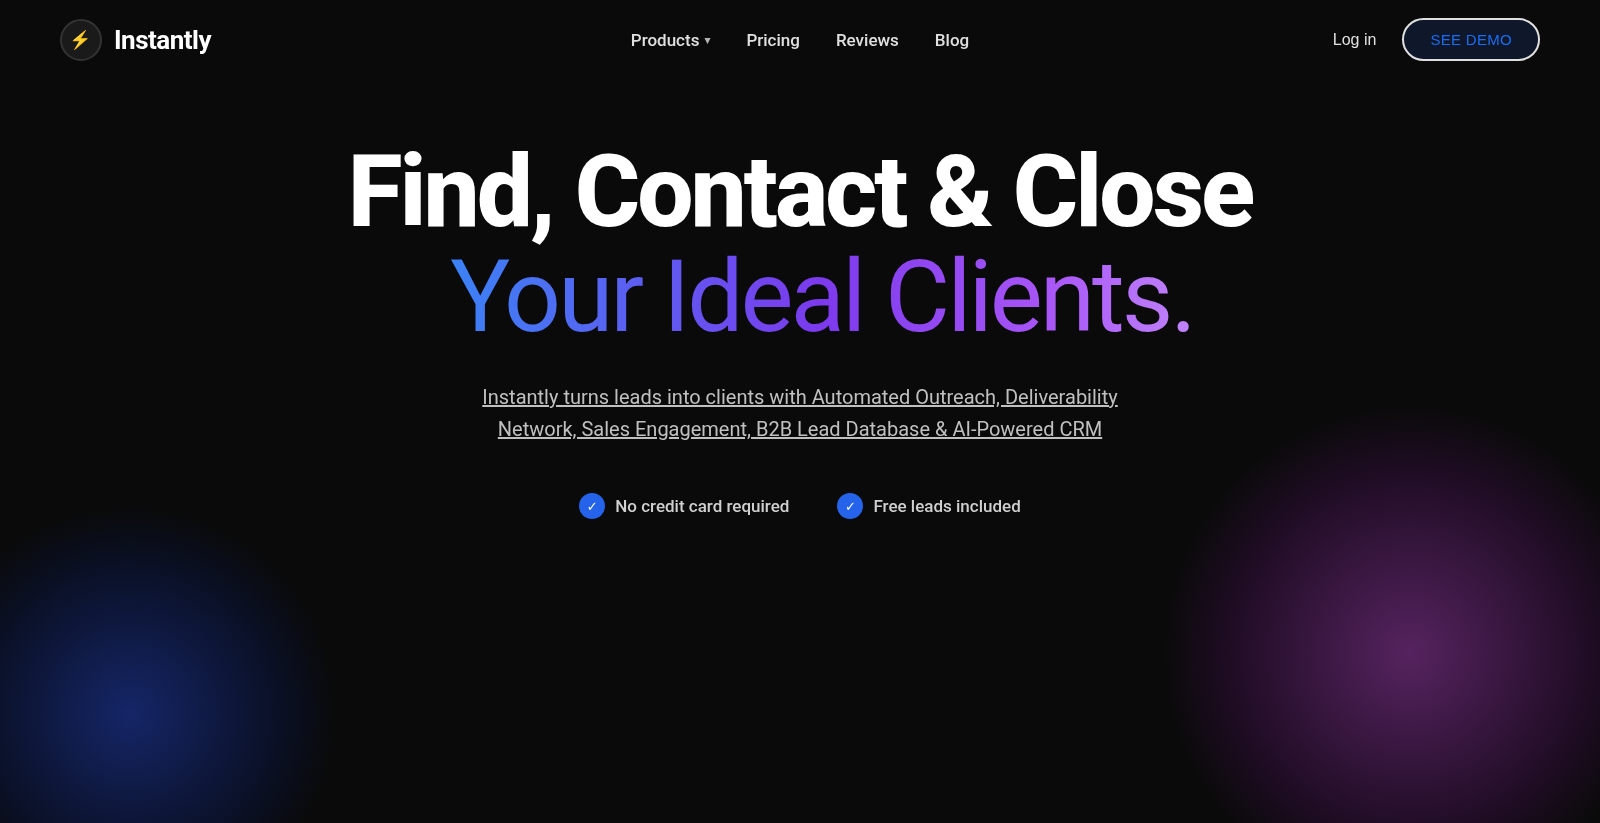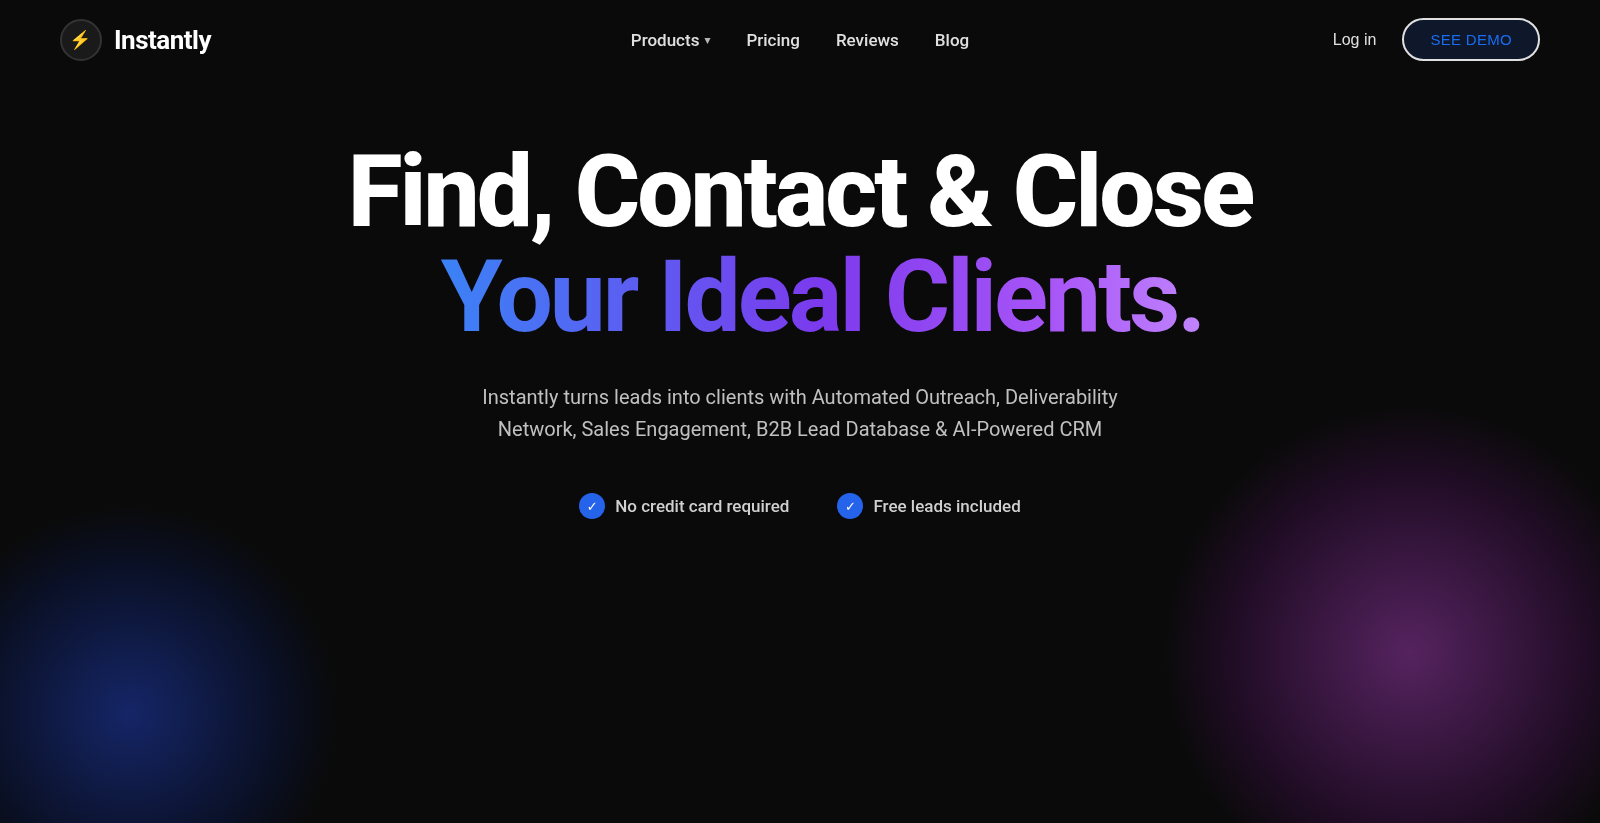--- a/index.html
+++ b/index.html
@@ -167,7 +167,7 @@
 
     .hero-title-line2 {
       font-size: 100px;
-      font-weight: 700;
+      font-weight: 400;
       line-height: 1.05;
       letter-spacing: -3px;
       background: linear-gradient(90deg, #3b82f6 0%, #7c3aed 50%, #a855f7 80%, #c084fc 100%);

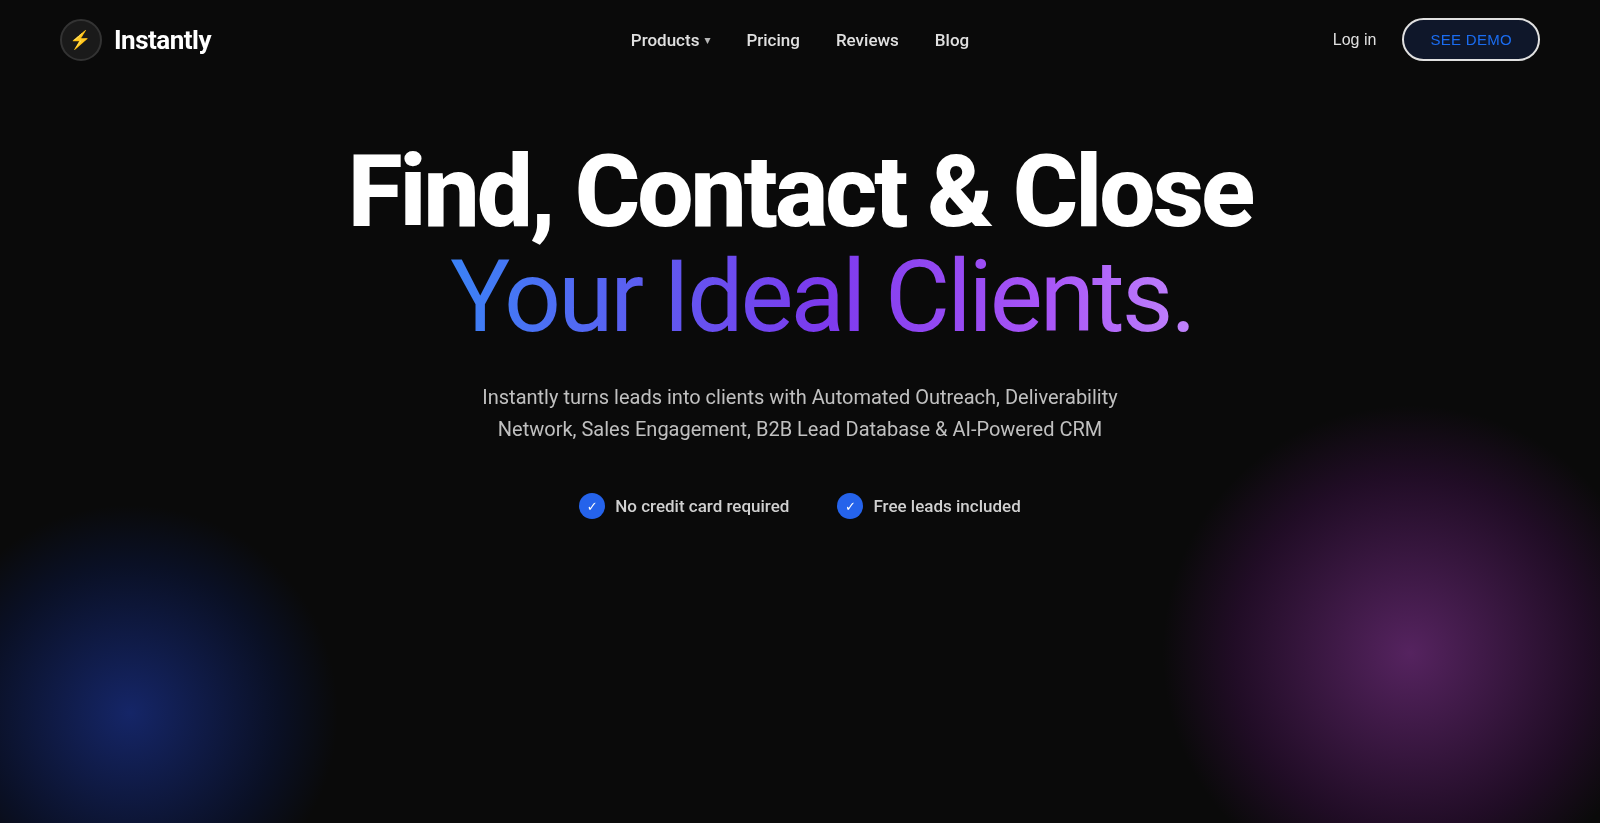--- a/index.html
+++ b/index.html
@@ -185,6 +185,7 @@
       line-height: 1.6;
       max-width: 680px;
       margin-bottom: 48px;
+      text-decoration: underline;
     }
 
     .btn-start-free {

